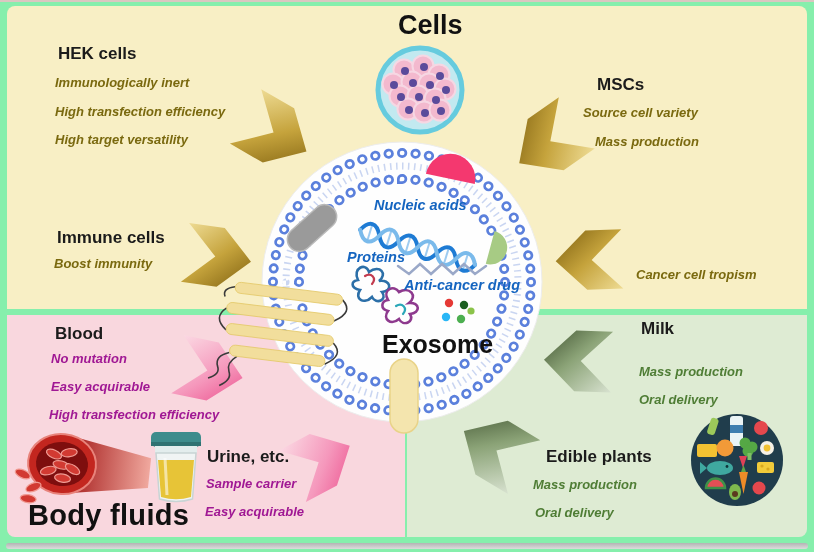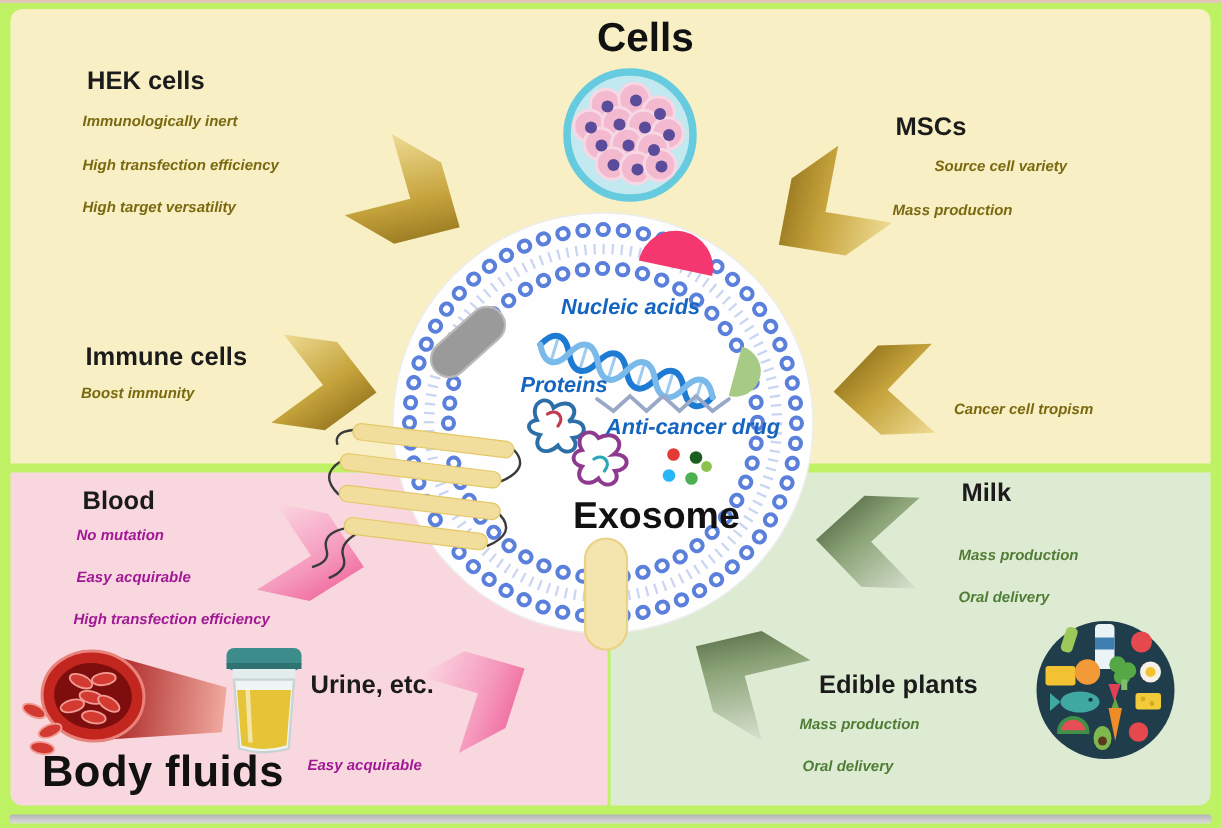--- a/index.html
+++ b/index.html
@@ -3,7 +3,7 @@
 <meta charset="utf-8">
 <style>
   html,body{margin:0;padding:0;background:#fff;}
-  #canvas{position:relative;width:814px;height:552px;background:#bef264;overflow:hidden;
+  #canvas{position:relative;width:814px;height:552px;background:#86efac;overflow:hidden;
           font-family:"Liberation Sans",sans-serif;}
   .region{position:absolute;z-index:1;}
   #region-cells{left:7px;top:6px;width:800px;height:303px;background:#F8EFC5;border-radius:8px 8px 0 0;}

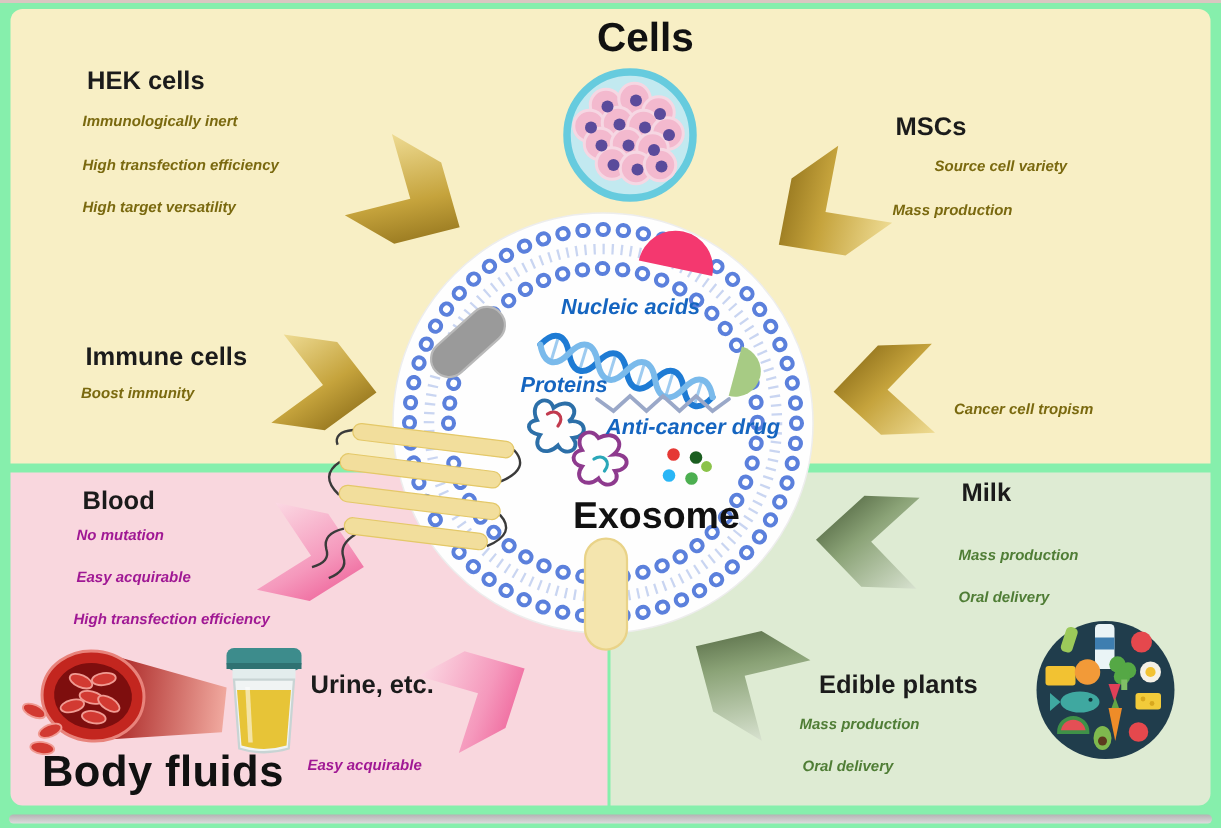--- a/index.html
+++ b/index.html
@@ -15,7 +15,7 @@
   #fig-svg{position:absolute;left:0;top:0;z-index:2;}
   .lbl{position:absolute;z-index:3;white-space:nowrap;line-height:1.1;}
   .head{font-weight:700;font-size:17px;color:#1b1b1b;}
-  .item{font-weight:700;font-style:italic;font-size:10px;}
+  .item{font-weight:700;font-style:italic;font-size:13px;}
   .olive{color:#7A690F;}
   .magenta{color:#A01894;}
   .grn{color:#4F7D35;}

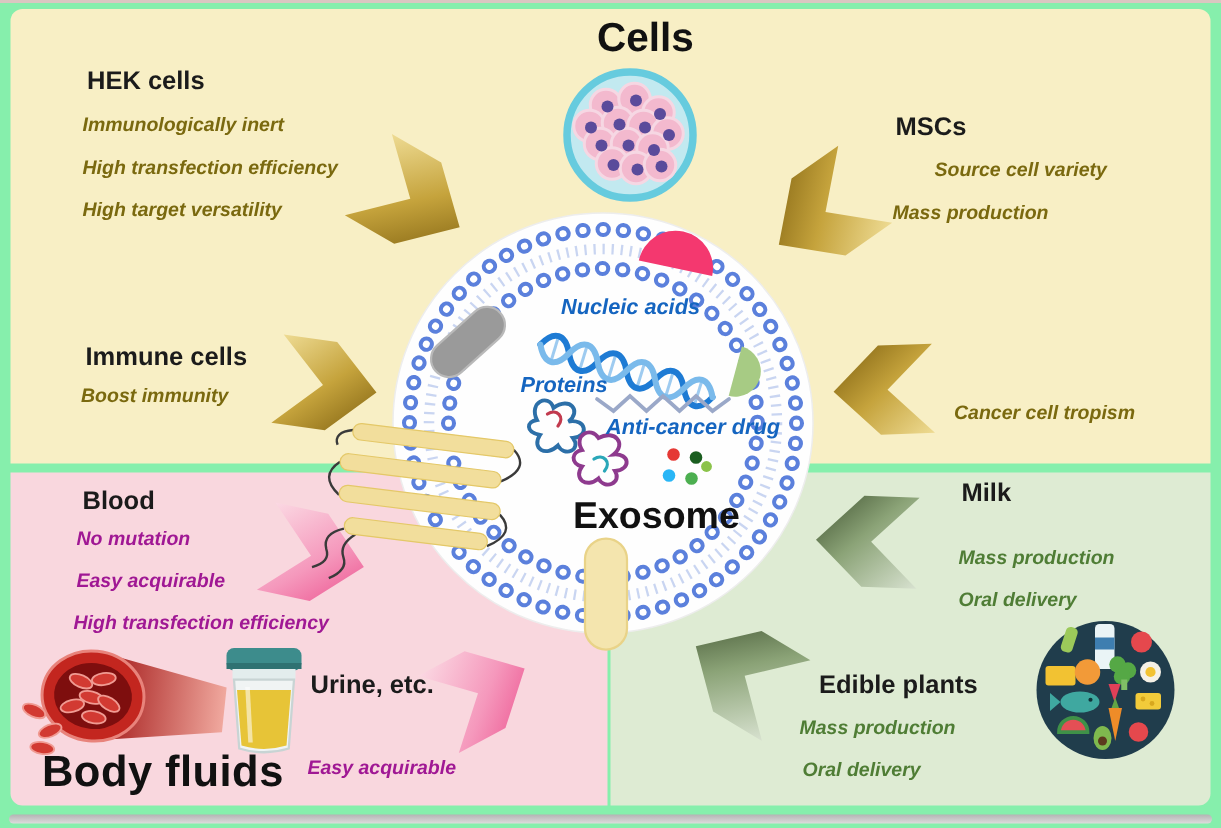--- a/index.html
+++ b/index.html
@@ -243,7 +243,7 @@
   <div class="lbl item olive" style="left:55px;top:133px;">High target versatility</div>
 
   <div class="lbl head" style="left:597px;top:76px;">MSCs</div>
-  <div class="lbl item olive" style="left:623px;top:106px;text-align:right;">Source cell variety</div>
+  <div class="lbl item olive" style="left:583px;top:106px;text-align:right;">Source cell variety</div>
   <div class="lbl item olive" style="left:595px;top:135px;">Mass production</div>
 
   <div class="lbl head" style="left:57px;top:229px;">Immune cells</div>

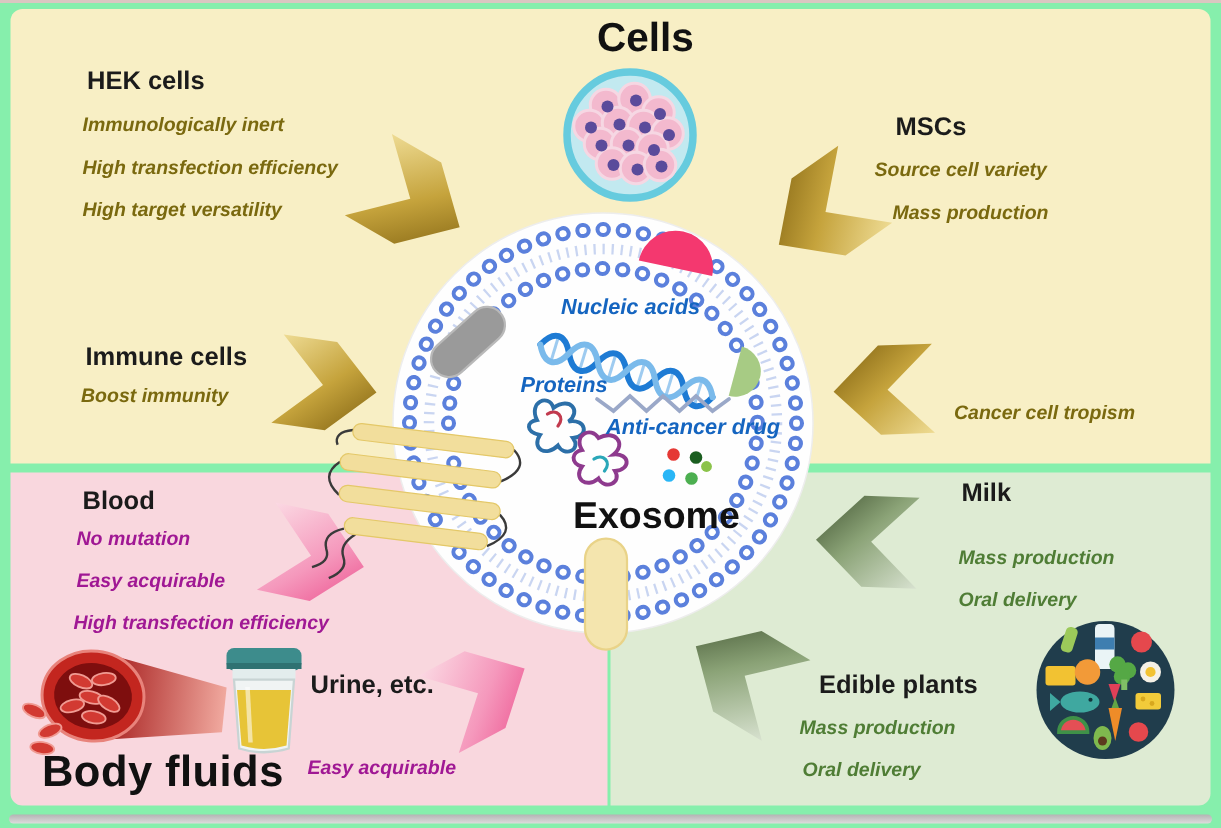--- a/index.html
+++ b/index.html
@@ -257,6 +257,7 @@
   <div class="lbl item magenta" style="left:49px;top:408px;">High transfection efficiency</div>
 
   <div class="lbl head" style="left:207px;top:448px;">Urine, etc.</div>
+  <div class="lbl item magenta" style="left:206px;top:477px;">Sample carrier</div>
   <div class="lbl item magenta" style="left:205px;top:505px;">Easy acquirable</div>
 
   <div class="lbl head" style="left:641px;top:320px;">Milk</div>

